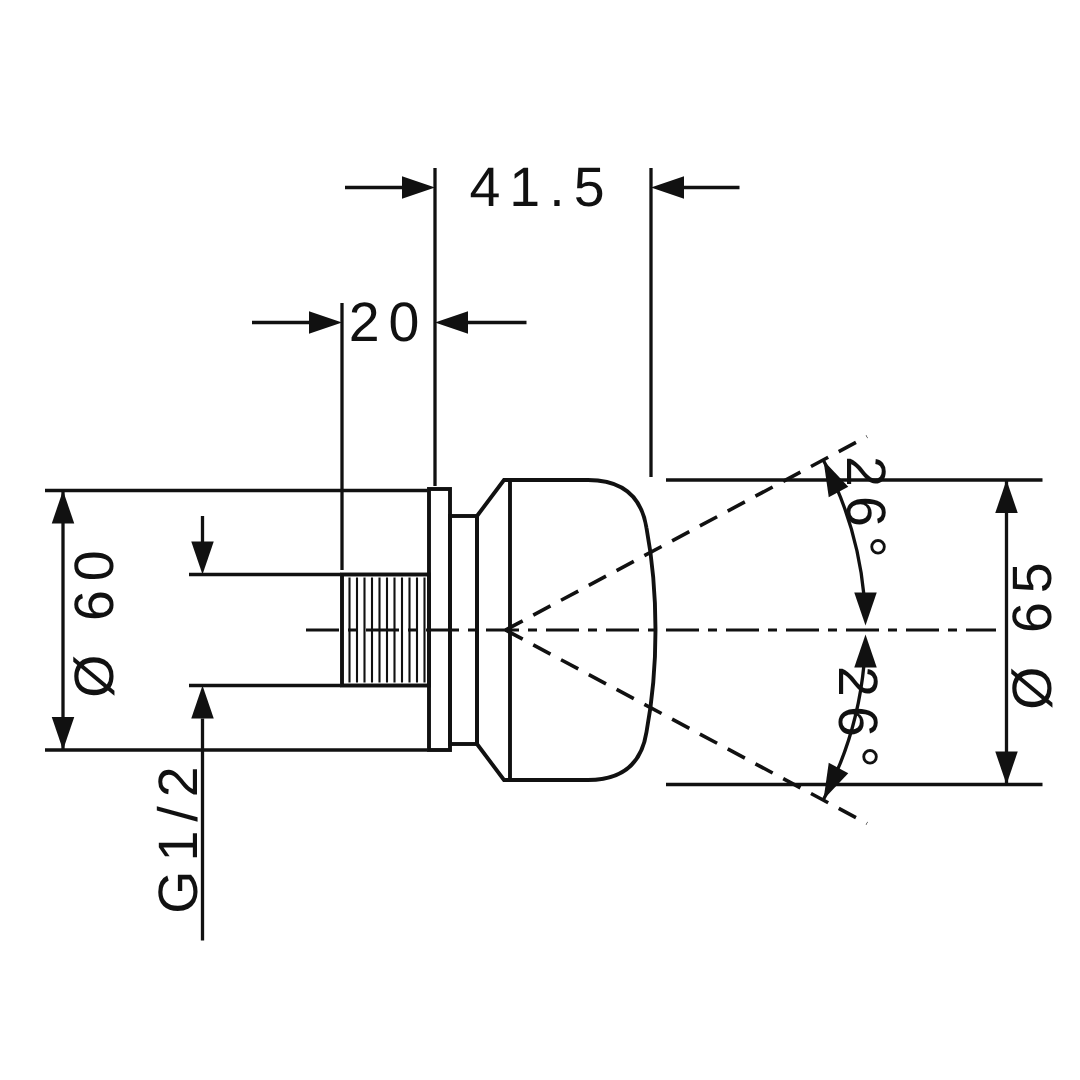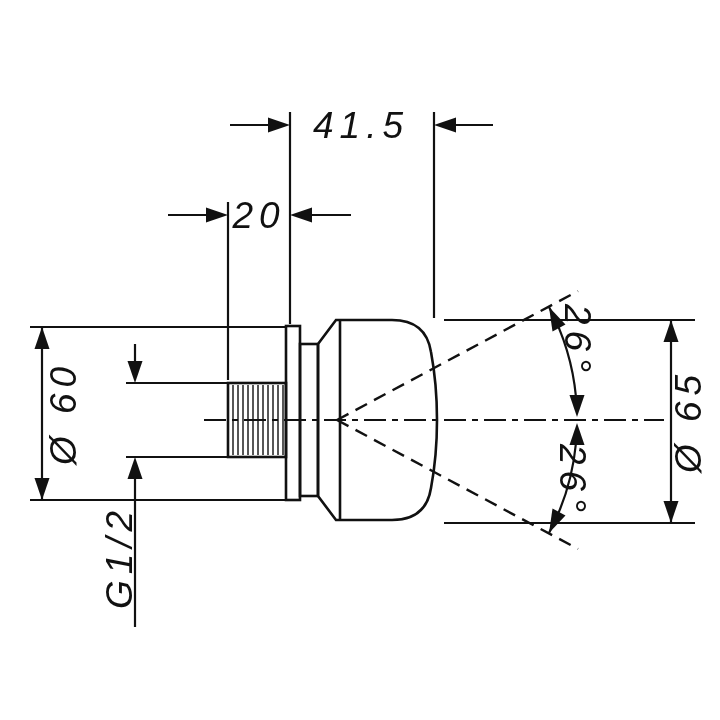--- a/index.html
+++ b/index.html
@@ -3,7 +3,7 @@
 <meta charset="utf-8">
 <style>
   html,body{margin:0;padding:0;background:#ffffff;}
-  .stage{width:720px;height:720px;background:#ffffff;position:relative;overflow:hidden;font-style:italic;}
+  .stage{width:720px;height:720px;background:#ffffff;position:relative;overflow:hidden;}
   svg{display:block;}
   .ol{fill:none;stroke:currentColor;stroke-width:2.6;}
   .thin{fill:none;stroke:currentColor;stroke-width:1.4;}

